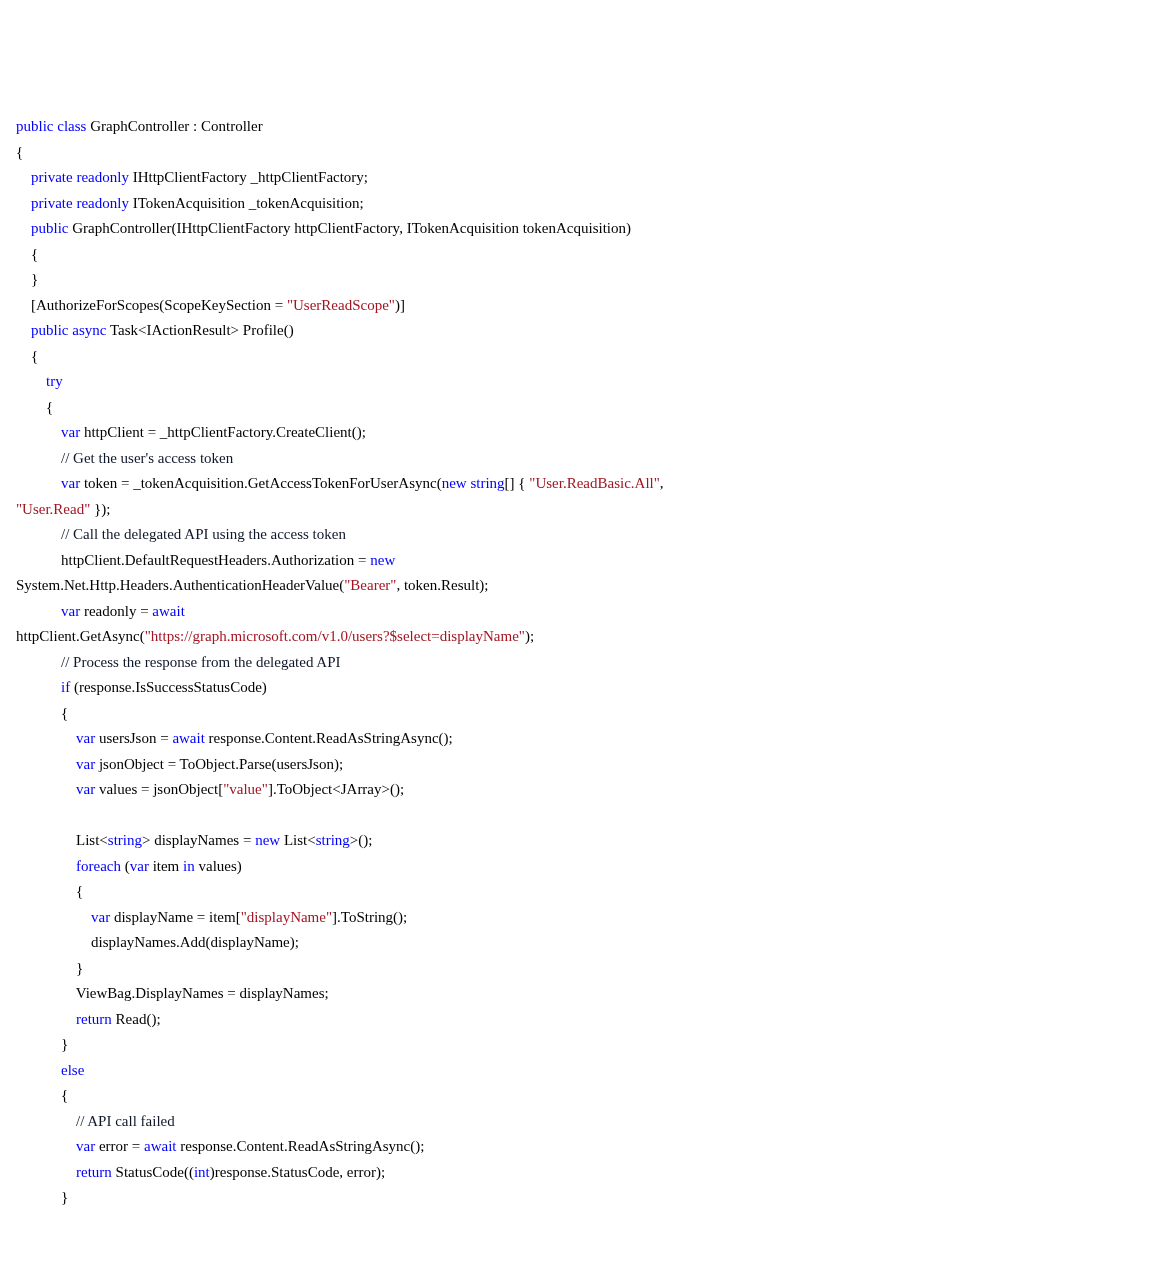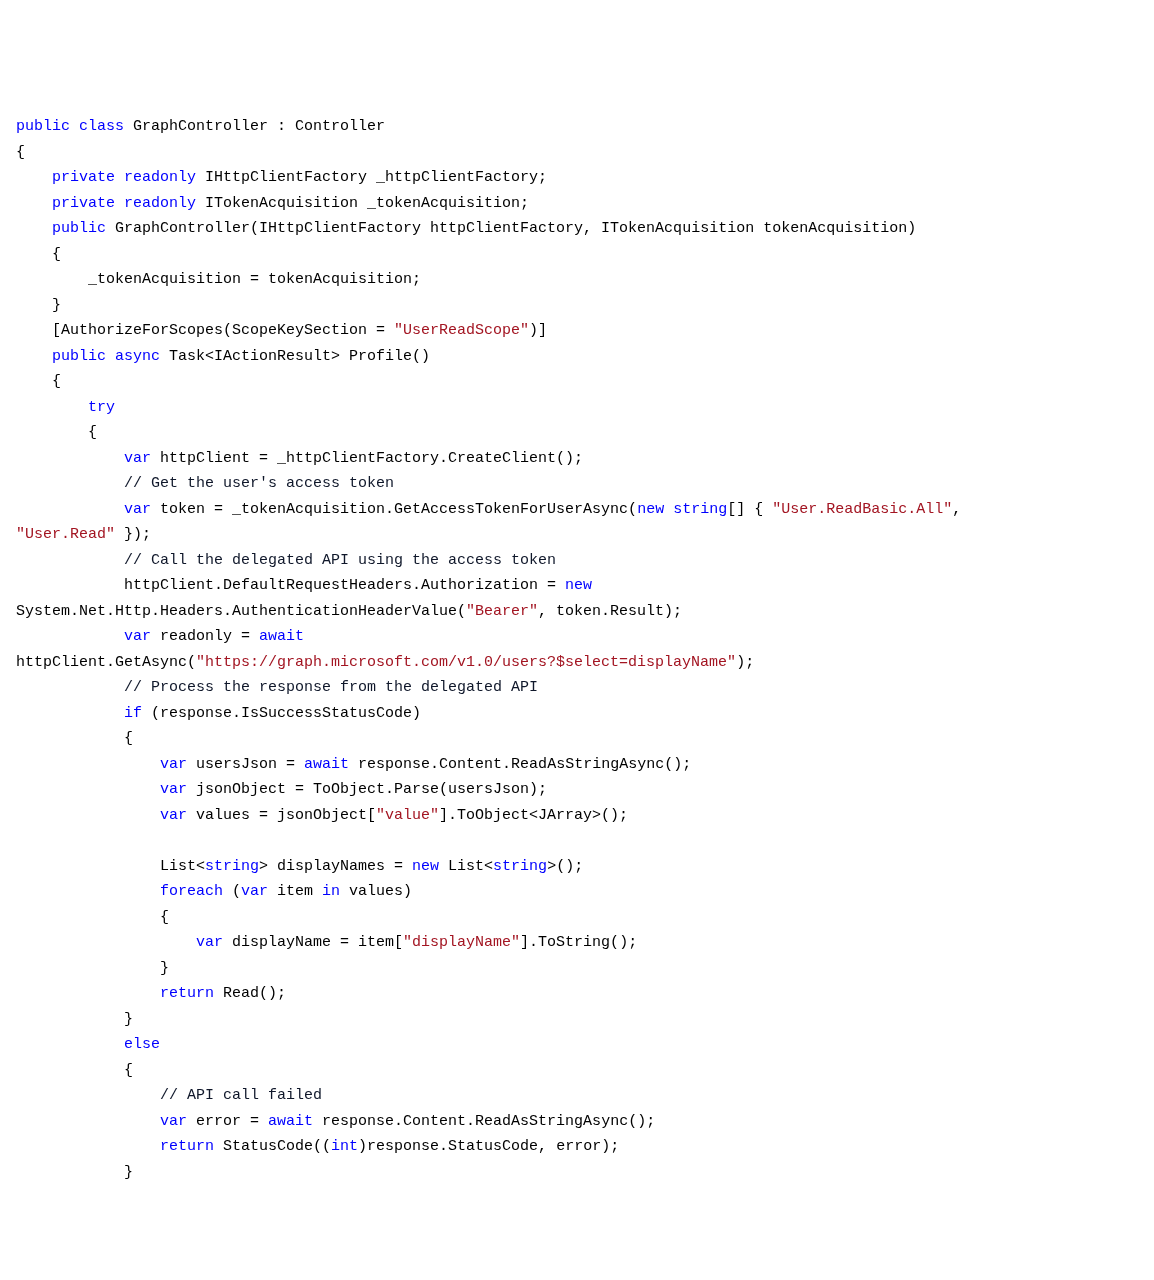--- a/index.html
+++ b/index.html
@@ -18,7 +18,7 @@
       overflow-x: auto;
     }
     .code-container {
-      font-family: Liberation Mono, monospace;
+      font-family: Liberation Serif, serif;
     }
     .kw { color: #0000ff; }
     .str { color: #a31522; }

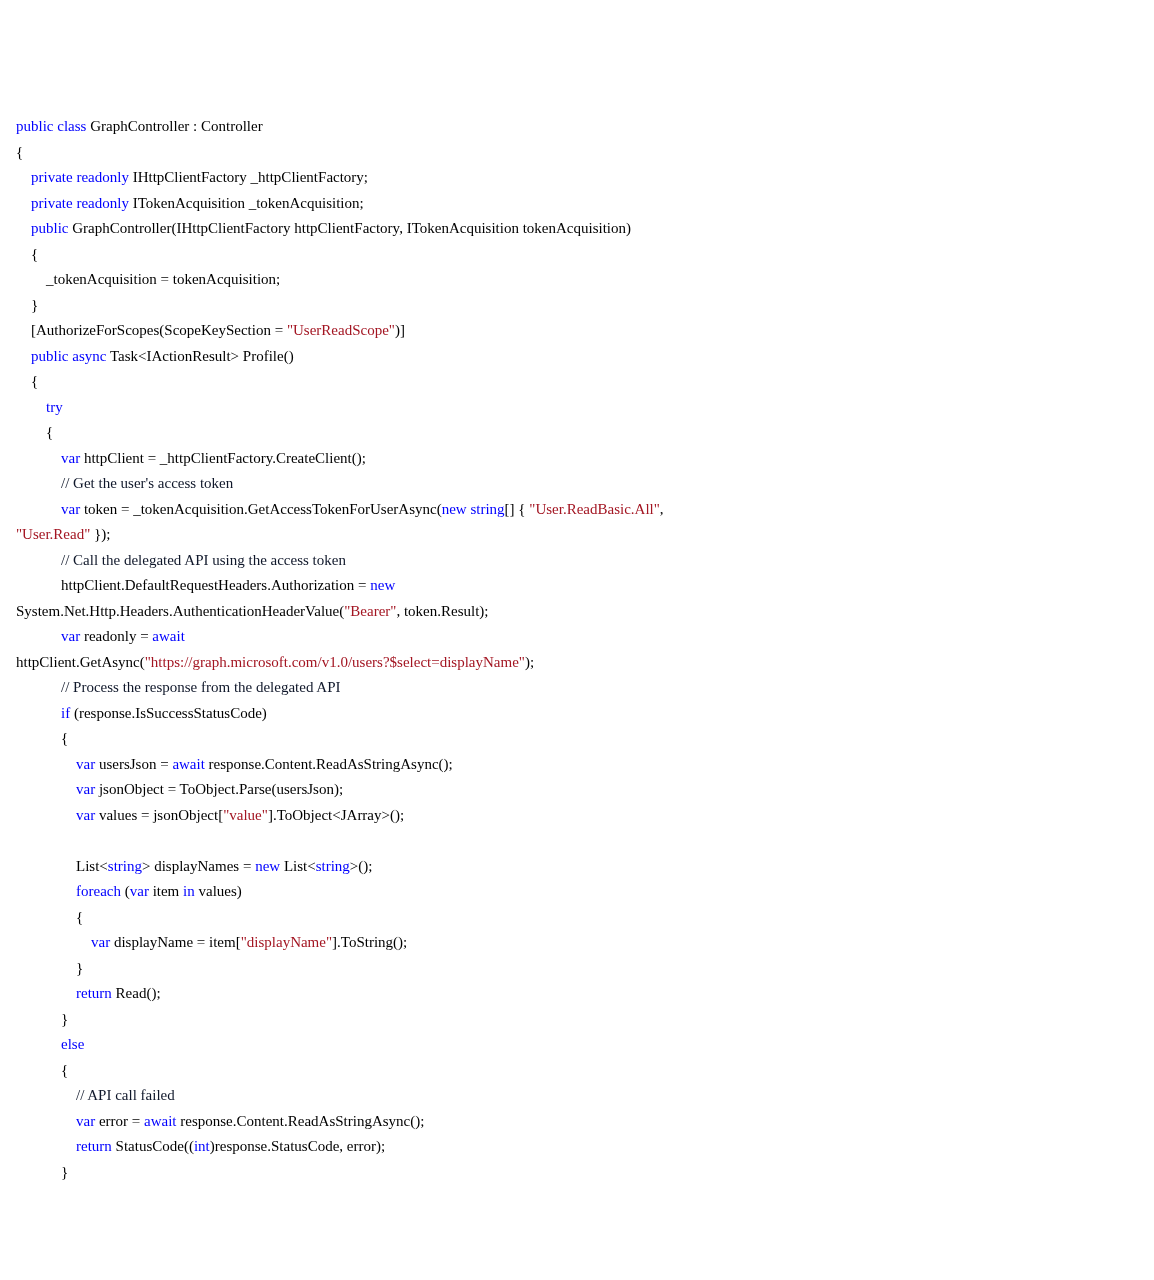--- a/index.html
+++ b/index.html
@@ -35,7 +35,6 @@
 </span><span>    </span><span class="kw">private</span><span> </span><span class="kw">readonly</span><span> ITokenAcquisition _tokenAcquisition;
 </span><span>    </span><span class="kw">public</span><span> GraphController(IHttpClientFactory httpClientFactory, ITokenAcquisition tokenAcquisition)
 </span><span>    {
-</span><span>        _tokenAcquisition = tokenAcquisition;
 </span><span>    }
 </span><span>    [AuthorizeForScopes(ScopeKeySection = </span><span class="str">"UserReadScope"</span><span>)]
 </span><span>    </span><span class="kw">public</span><span> </span><span class="kw">async</span><span> Task&lt;IActionResult&gt; Profile()

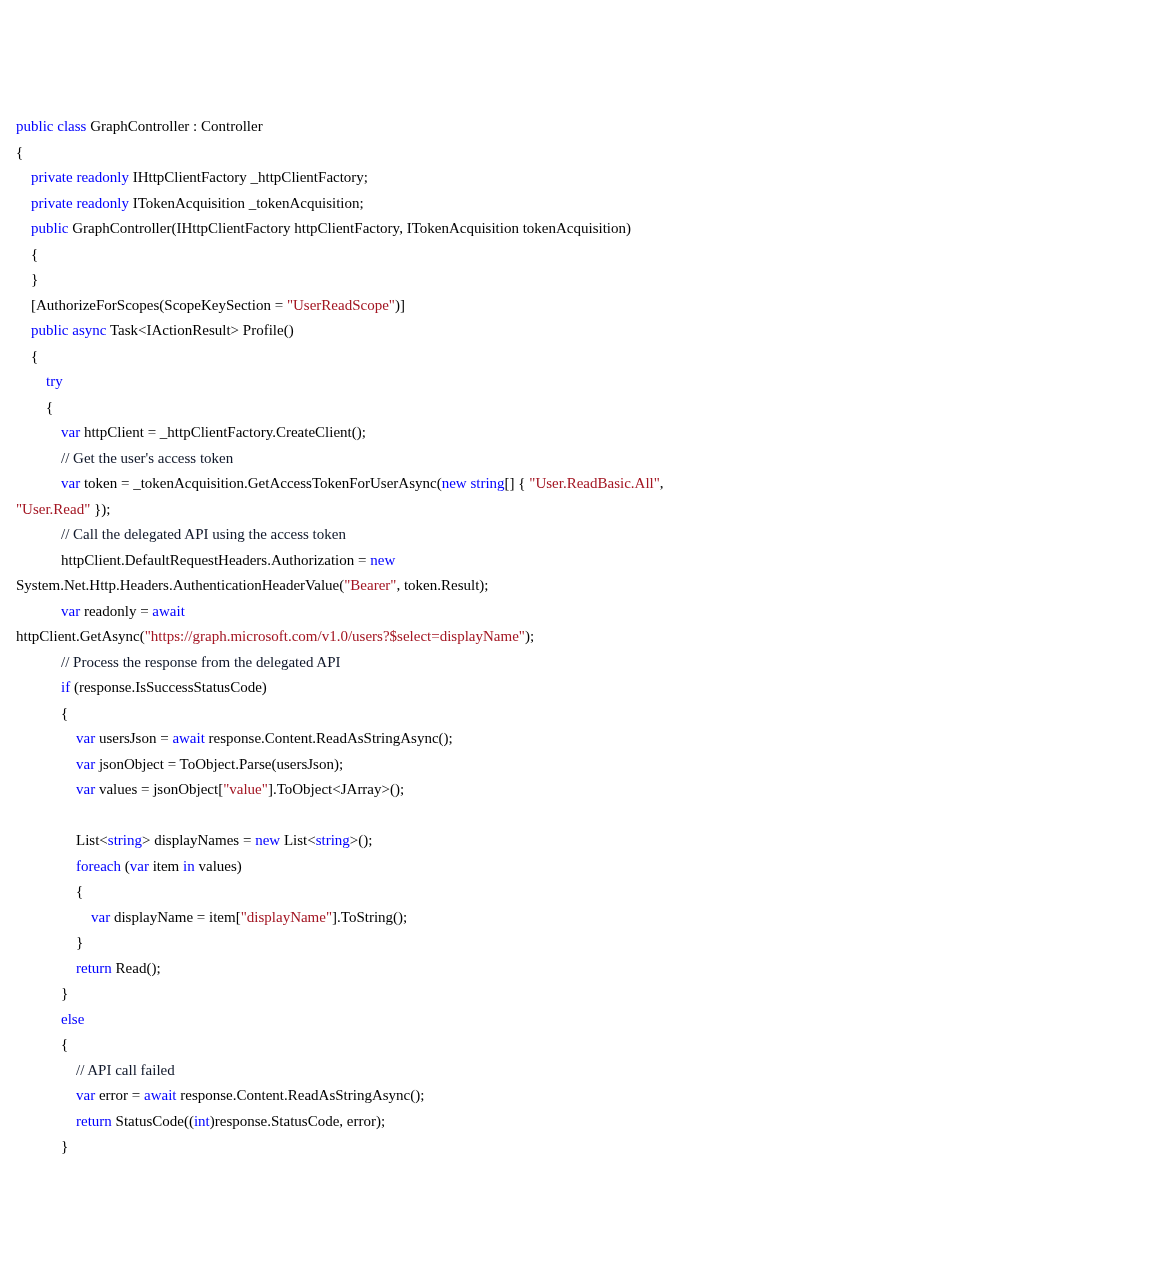--- a/index.html
+++ b/index.html
@@ -61,6 +61,7 @@
 </span><span>                </span><span class="kw">foreach</span><span> (</span><span class="kw">var</span><span> item </span><span class="kw">in</span><span> values)
 </span><span>                {
 </span><span>                    </span><span class="kw">var</span><span> displayName = item[</span><span class="str">"displayName"</span><span>].ToString();
+</span><span>                    displayNames.Add(displayName);
 </span><span>                }
 </span><span>                </span><span class="kw">return</span><span> Read();
 </span><span>            }

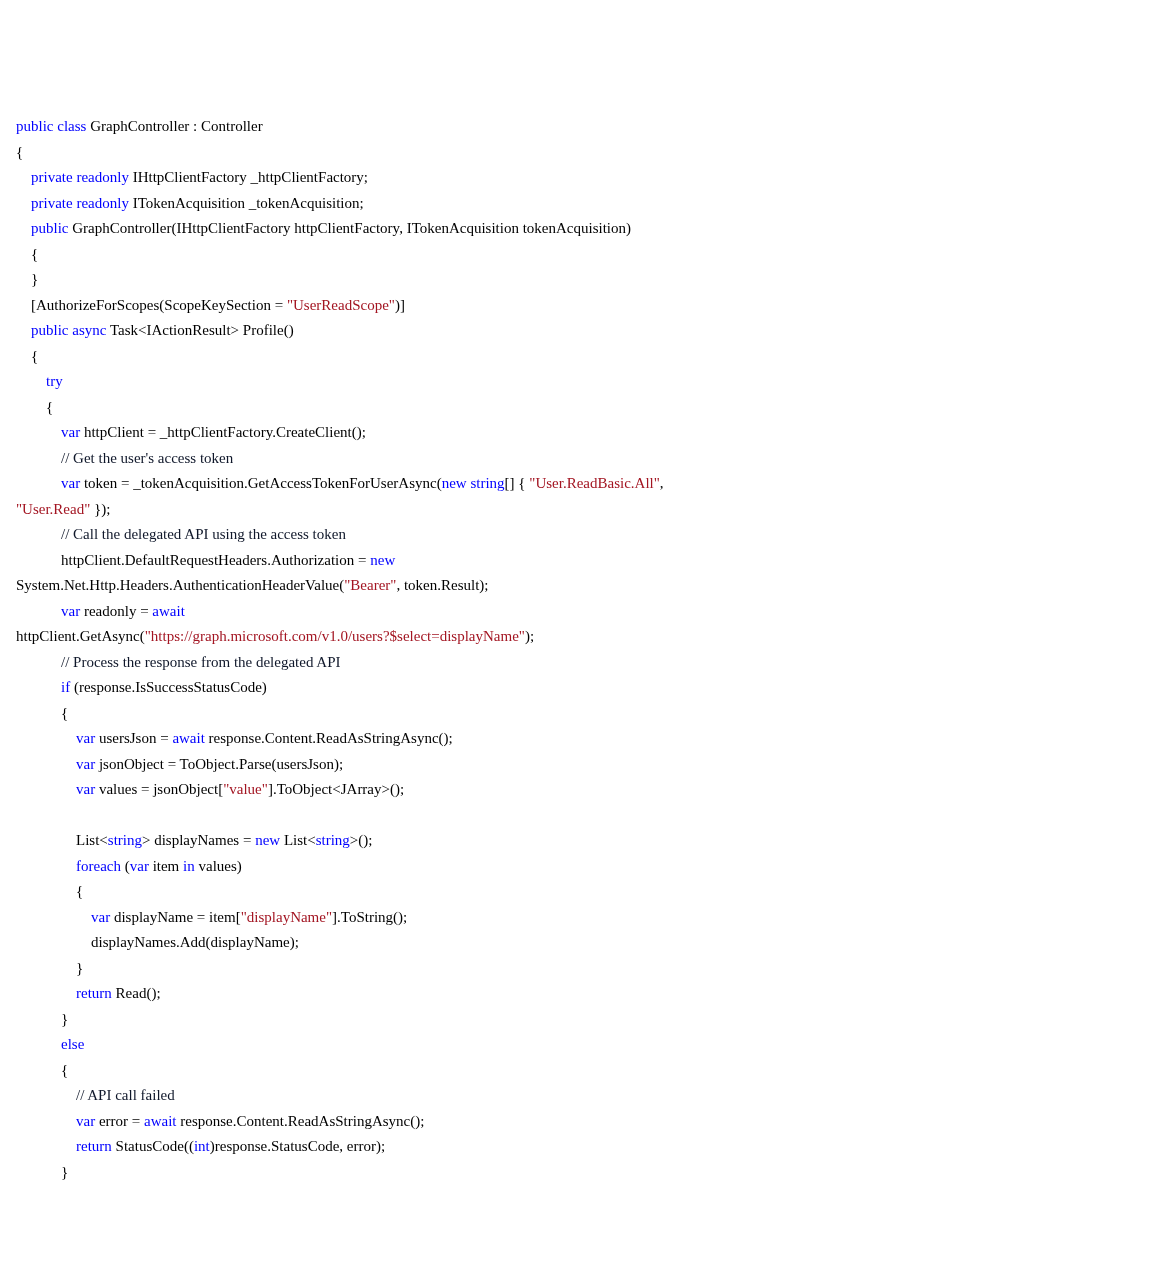--- a/index.html
+++ b/index.html
@@ -63,6 +63,7 @@
 </span><span>                    </span><span class="kw">var</span><span> displayName = item[</span><span class="str">"displayName"</span><span>].ToString();
 </span><span>                    displayNames.Add(displayName);
 </span><span>                }
+</span><span>                ViewBag.DisplayNames = displayNames;
 </span><span>                </span><span class="kw">return</span><span> Read();
 </span><span>            }
 </span><span>            </span><span class="kw">else</span><span>

